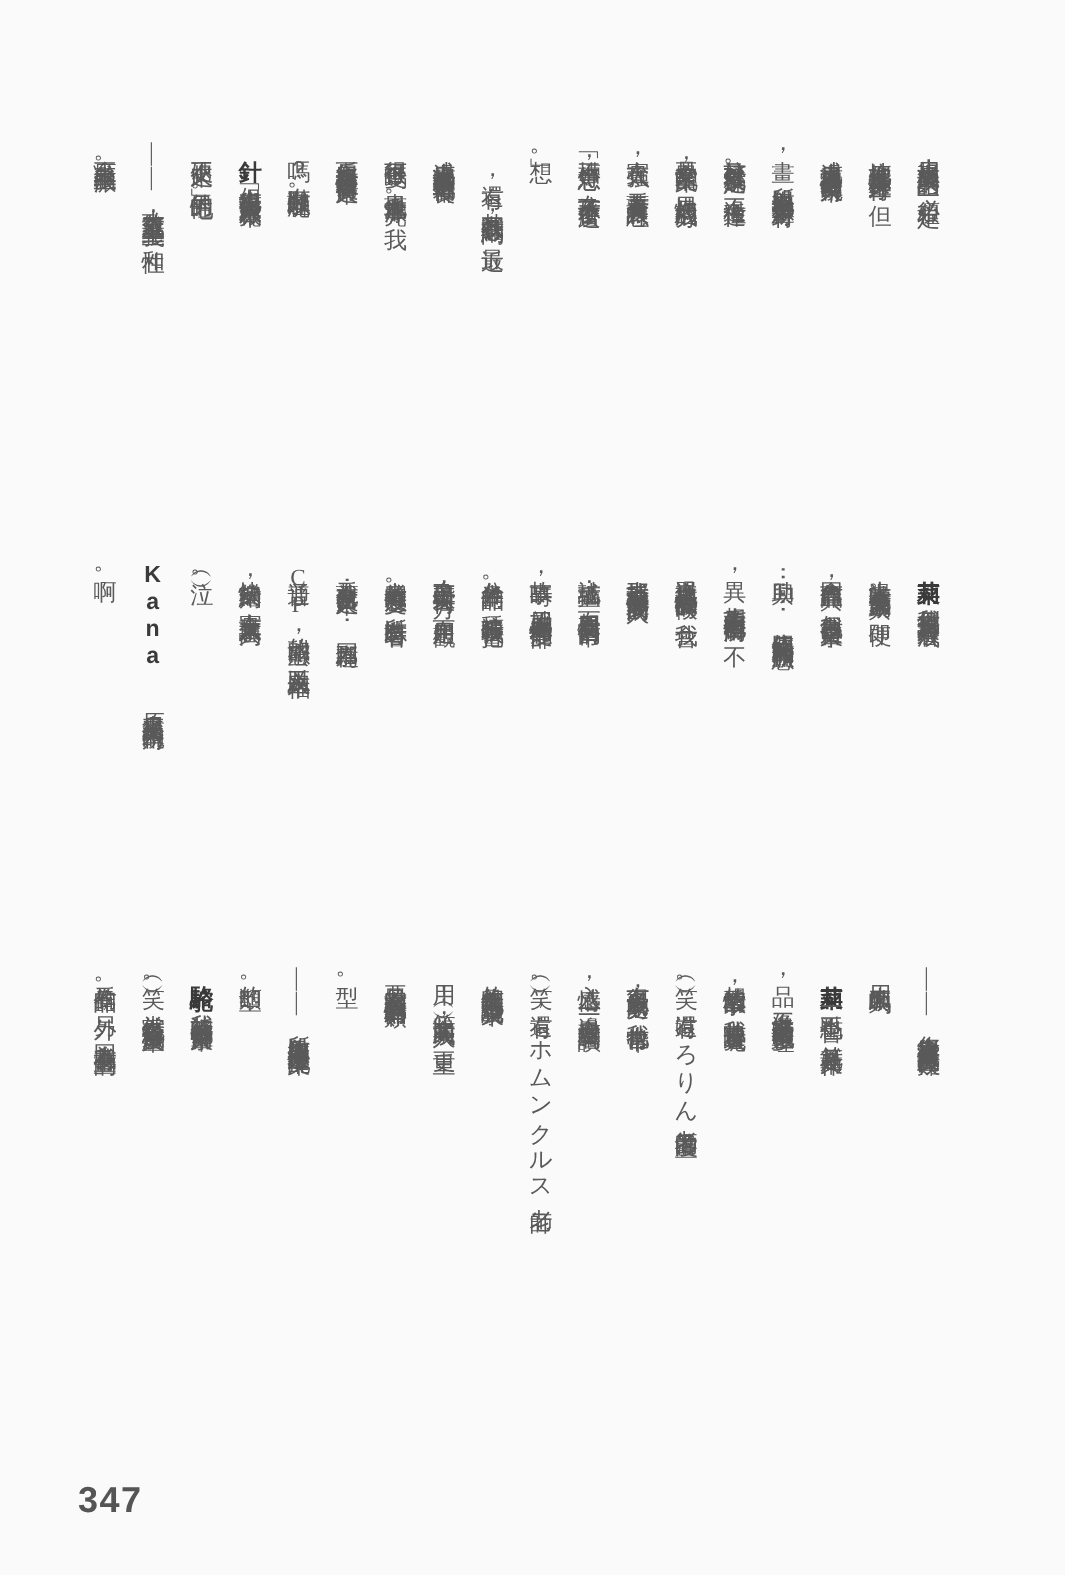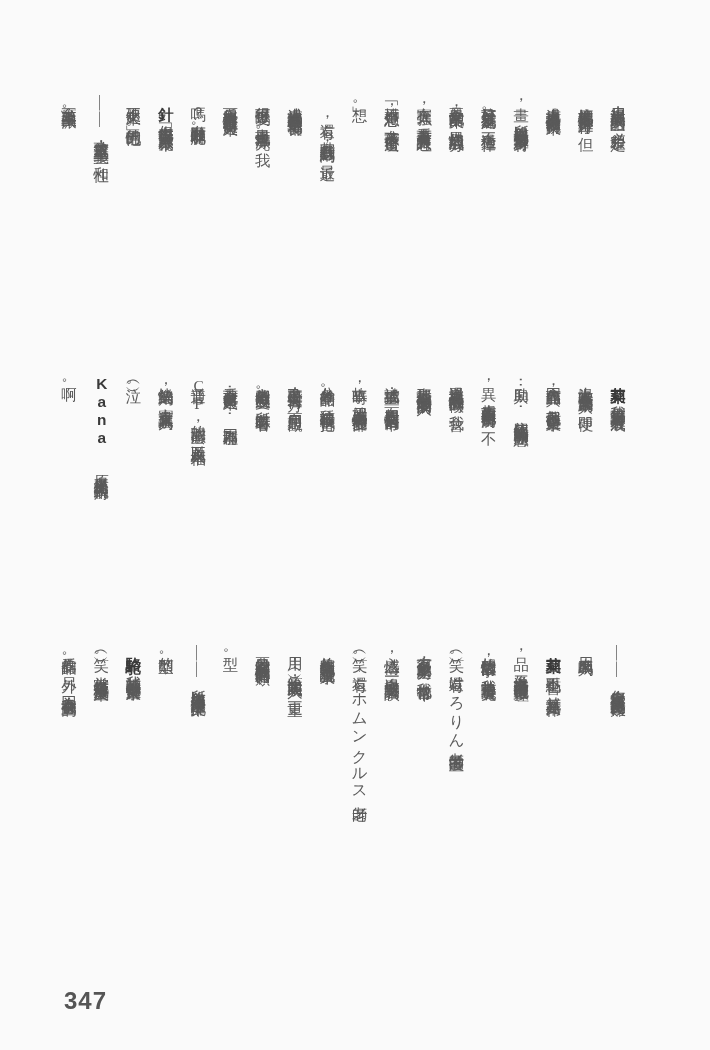--- a/index.html
+++ b/index.html
@@ -38,7 +38,7 @@
   .upright{text-orientation:upright;}
   .page-num{
     position:absolute;
-    left:64px;top:987px;
+    left:52px;top:987px;
     font-family:"Liberation Sans", sans-serif;
     font-weight:bold;
     font-size:24px;

